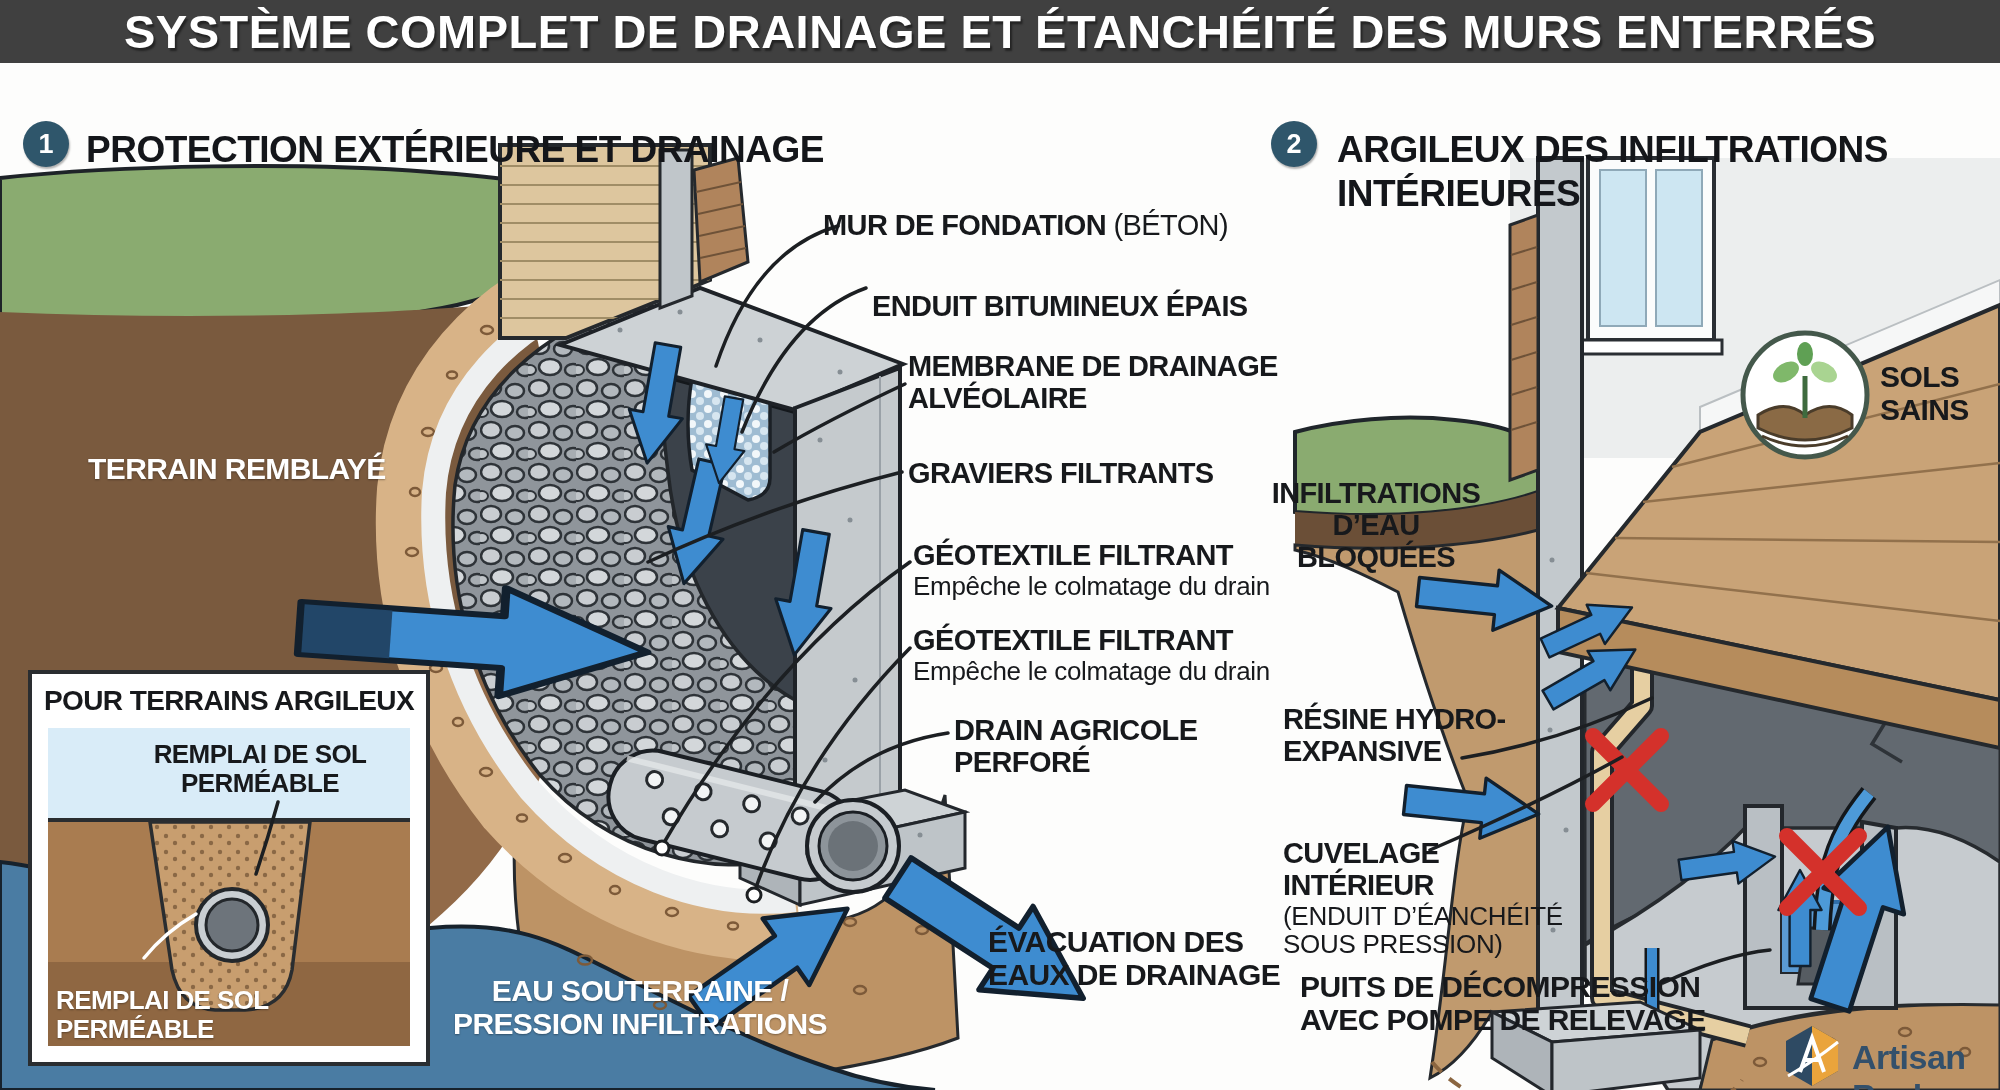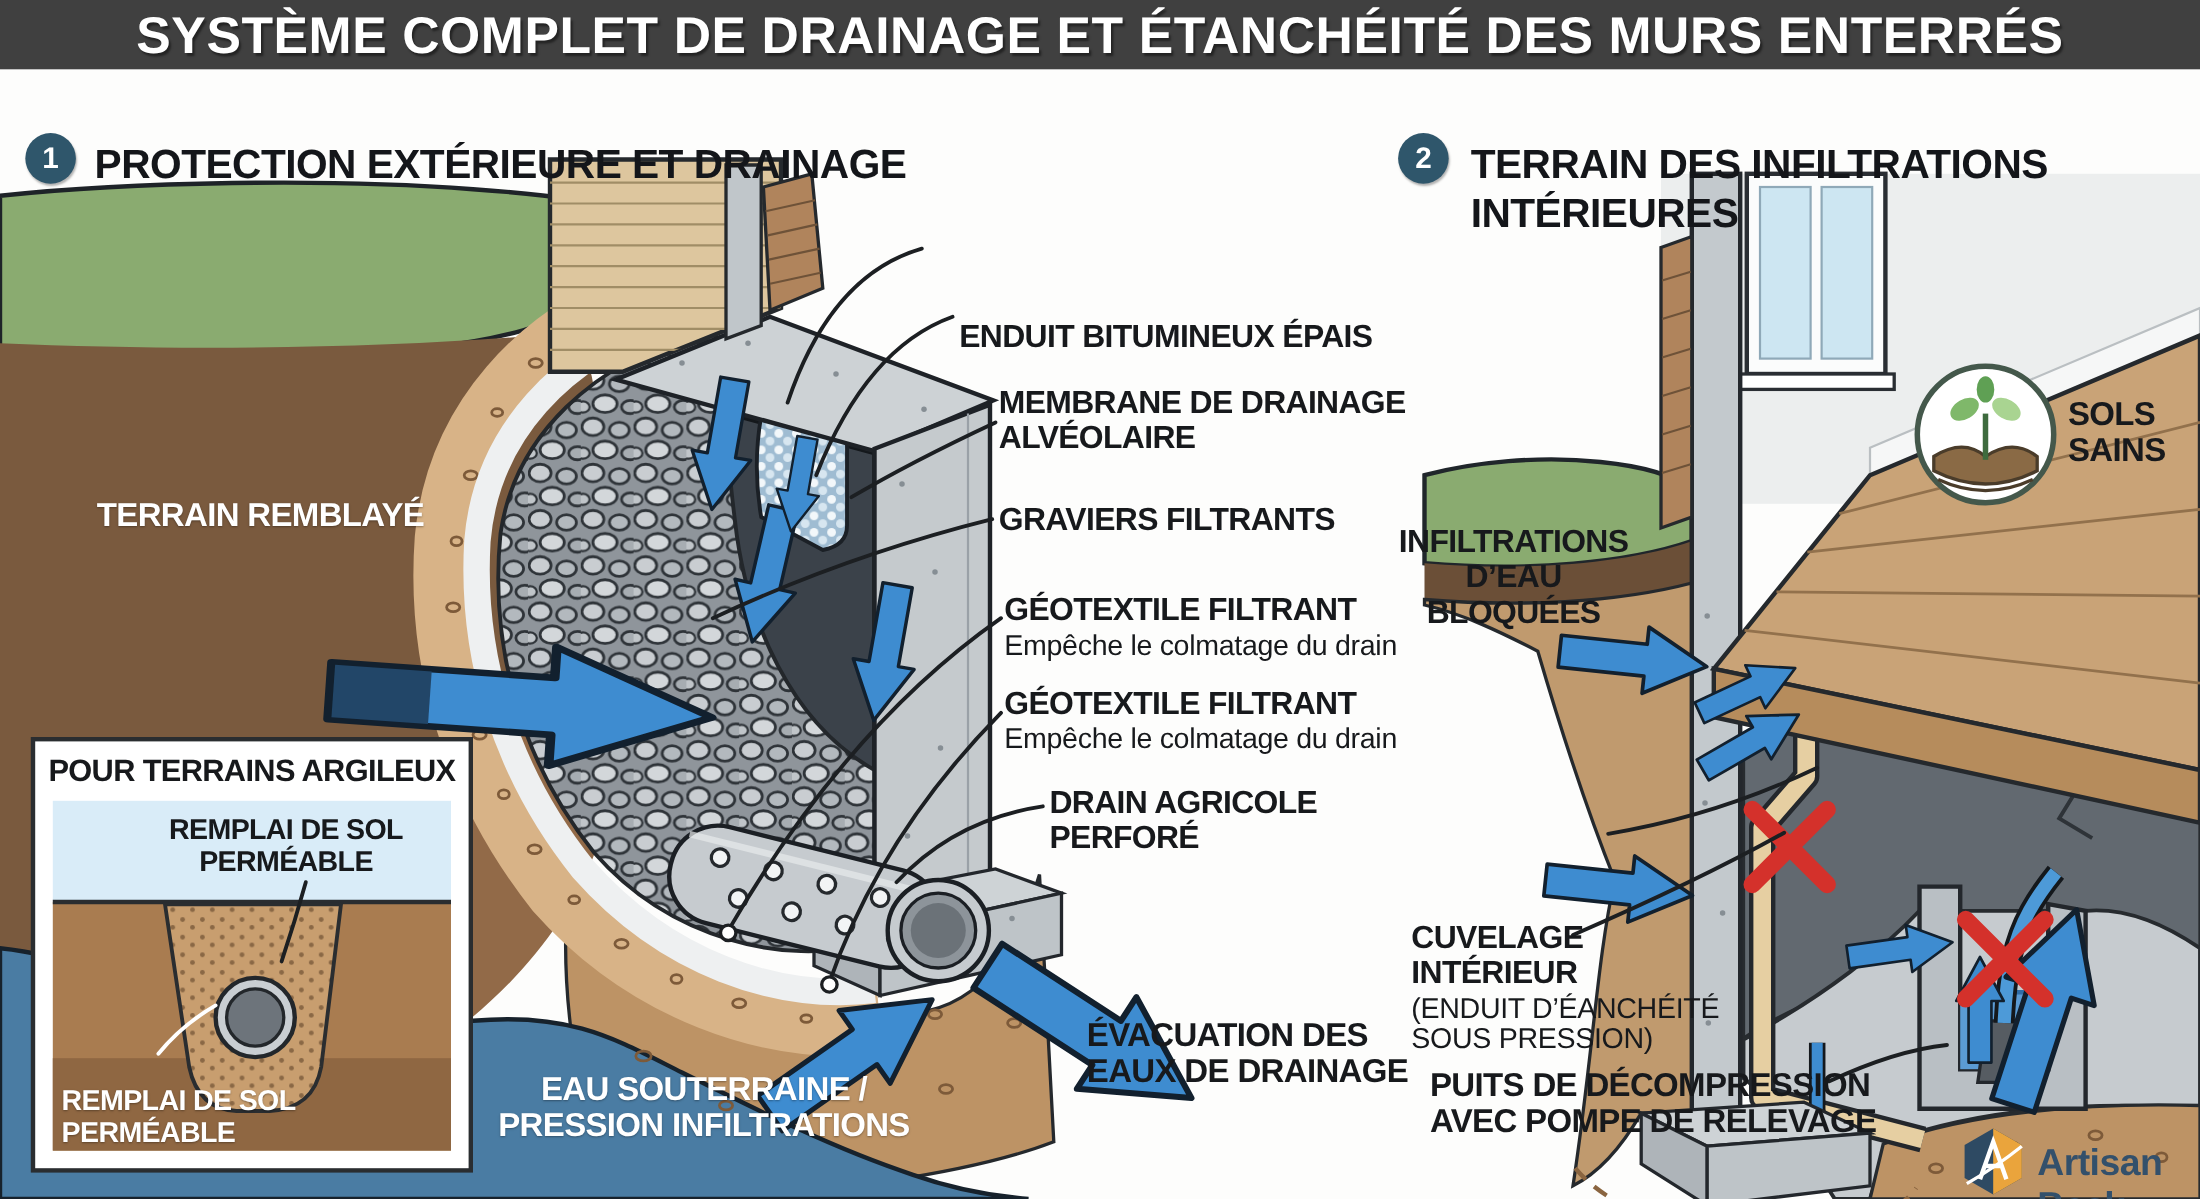--- a/index.html
+++ b/index.html
@@ -332,7 +332,7 @@
   <span>2</span>
     </div>
 <div class="sectitle" style="left:1337px;top:128px;">
-  <div>TERRAIN DES INFILTRATIONS</div>
+  <div>ARGILEUX DES INFILTRATIONS</div>
   <div>INTÉRIEURES</div>
 </div>
 

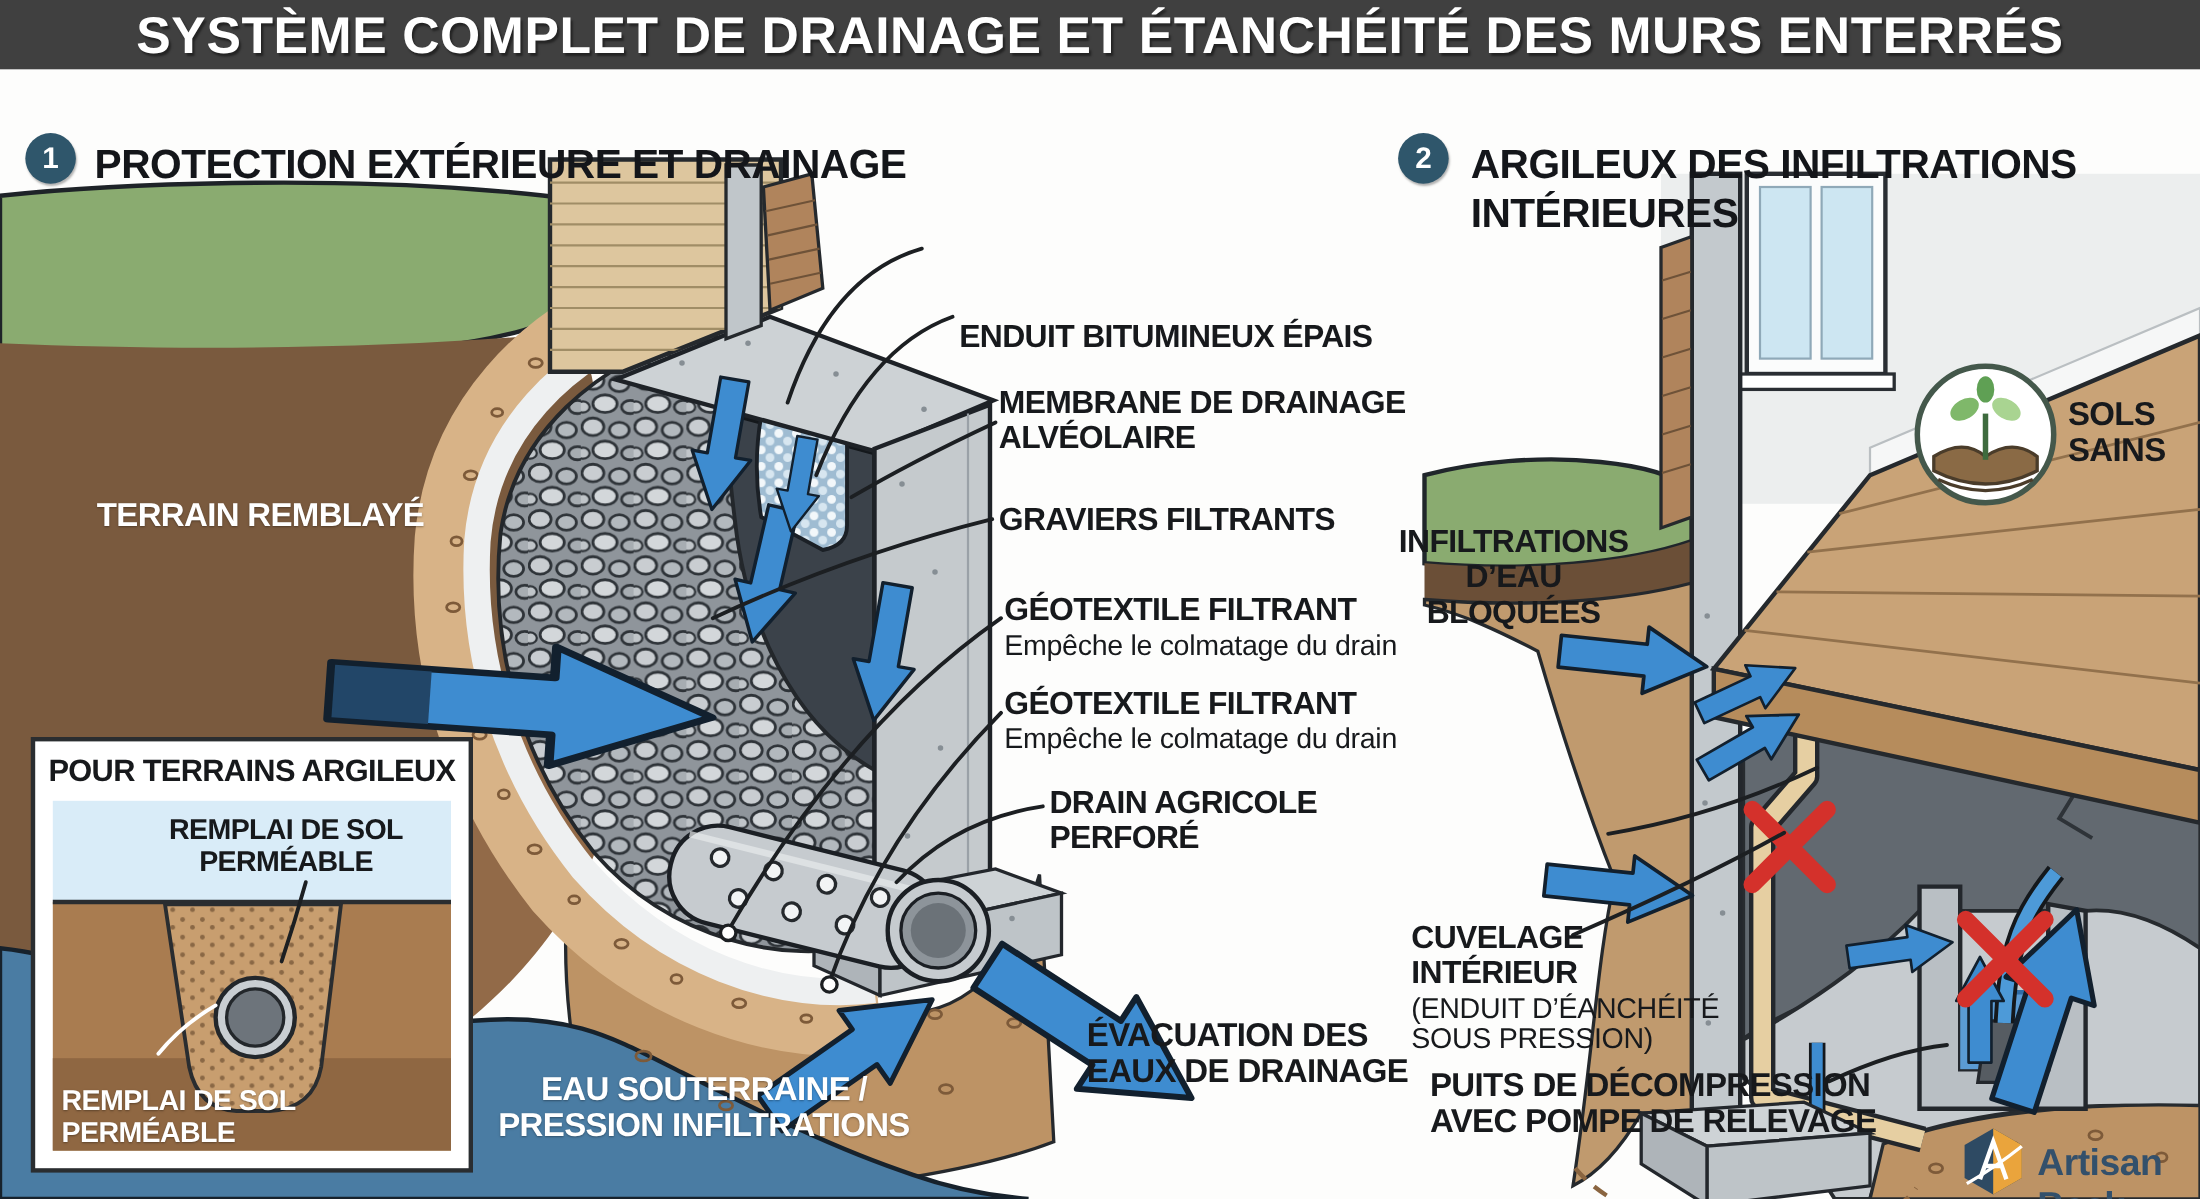--- a/index.html
+++ b/index.html
@@ -336,6 +336,8 @@
   <div>INTÉRIEURES</div>
 </div>
 
+<div class="lbl" style="left:823px;top:210px;">
+  <span>MUR DE FONDATION</span> <span class="normalspan">(BÉTON)</span></div>
 <div class="lbl" style="left:872px;top:271px;margin-top:20px;">ENDUIT BITUMINEUX ÉPAIS</div>
 <div class="lbl" style="left:908px;top:351px;">
   <div>MEMBRANE DE DRAINAGE</div>

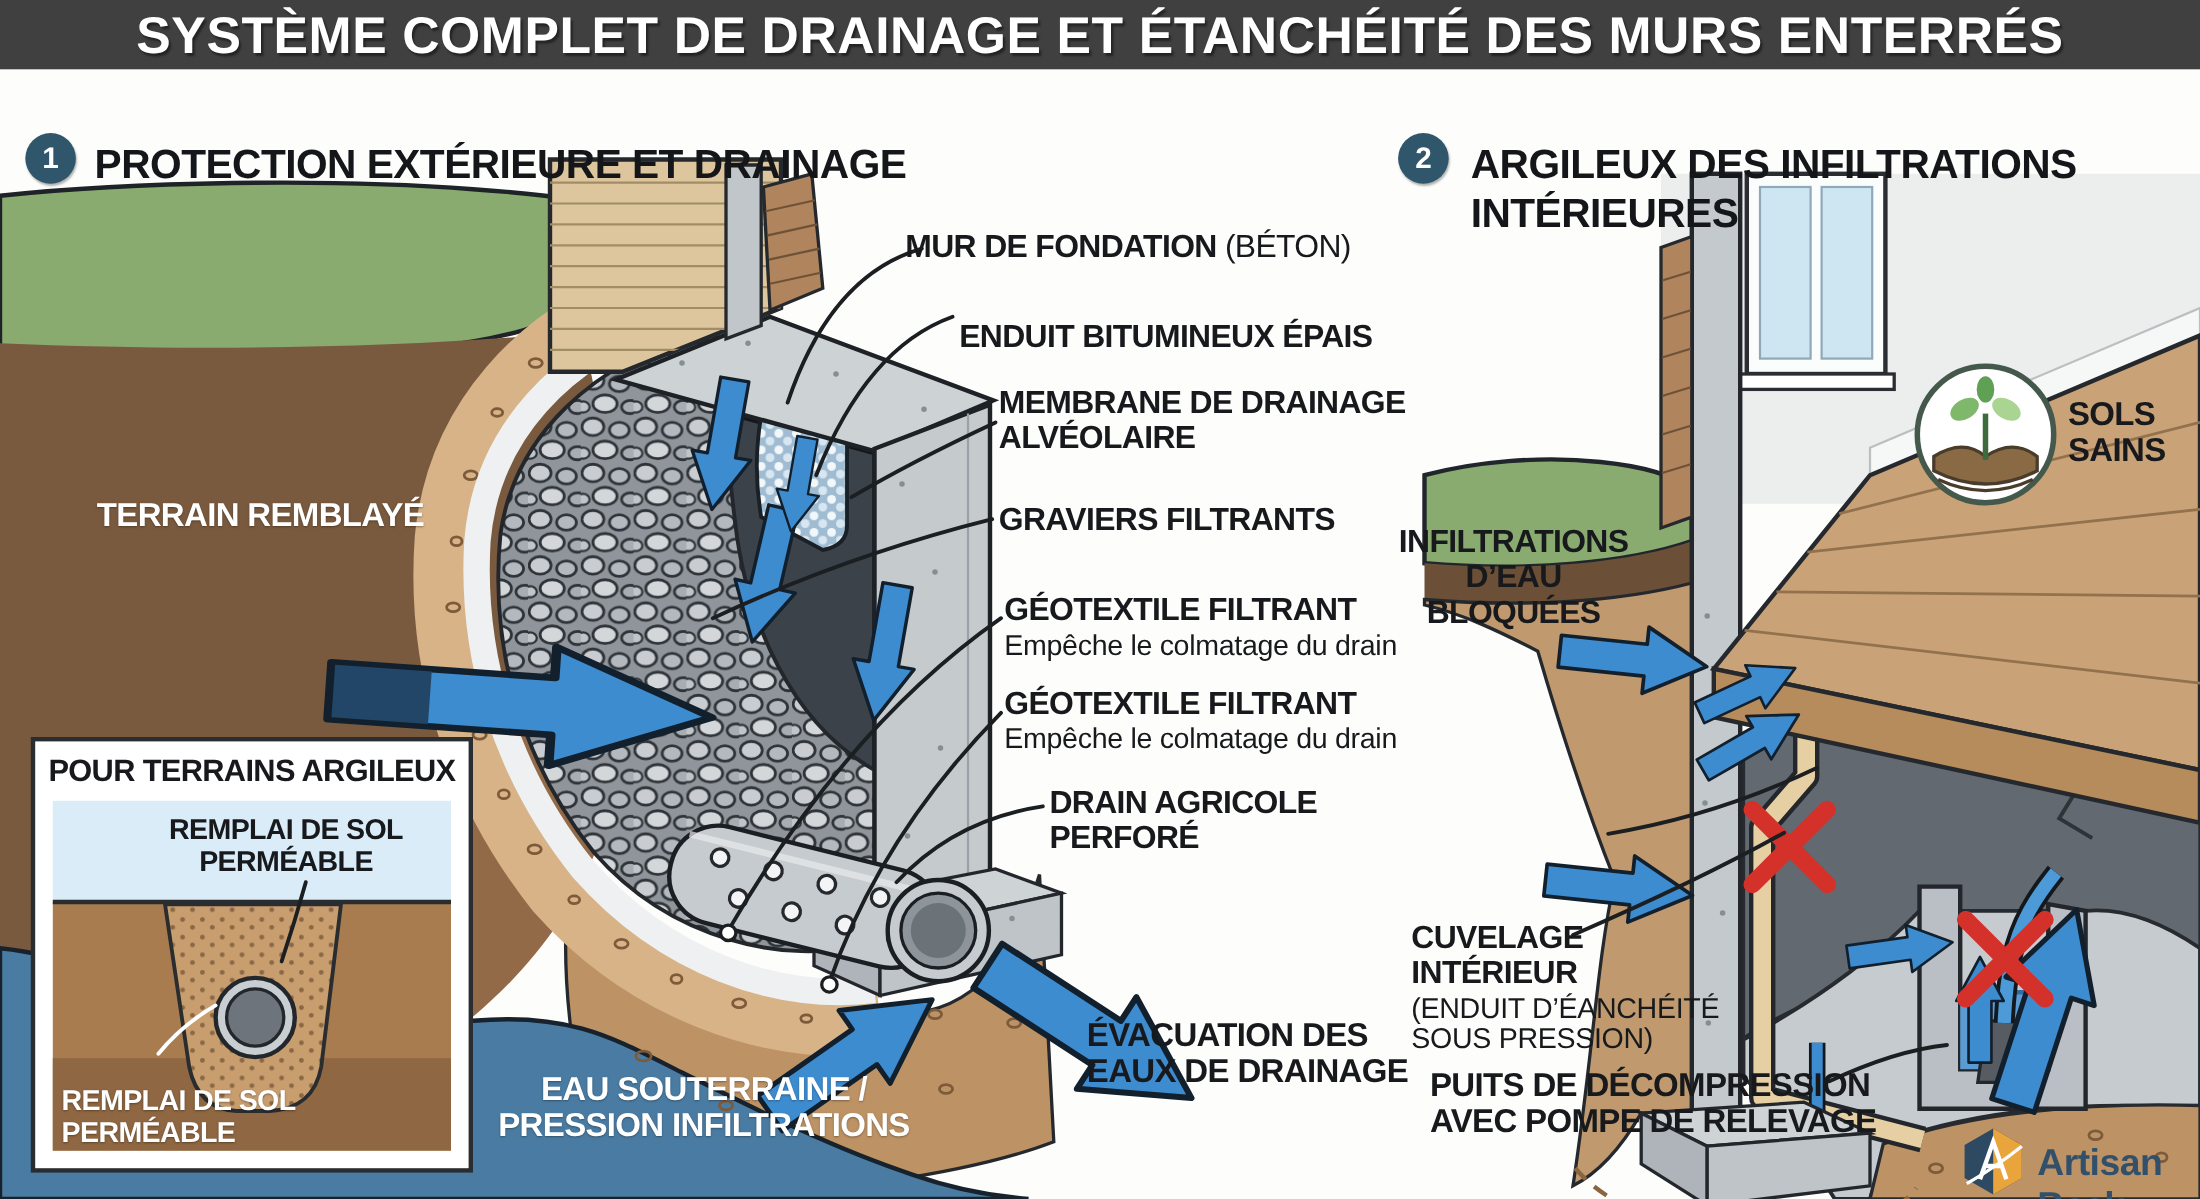--- a/index.html
+++ b/index.html
@@ -381,6 +381,10 @@
       <div>D’EAU</div>
       <div>BLOQUÉES</div>
     </div>
+<div class="lbl" style="left:1283px;top:704px;">
+  <div>RÉSINE HYDRO-</div>
+      <div>EXPANSIVE</div>
+    </div>
 <div class="lbl" style="left:1283px;top:838px;">
   <div>CUVELAGE</div>
       <div>INTÉRIEUR</div>

